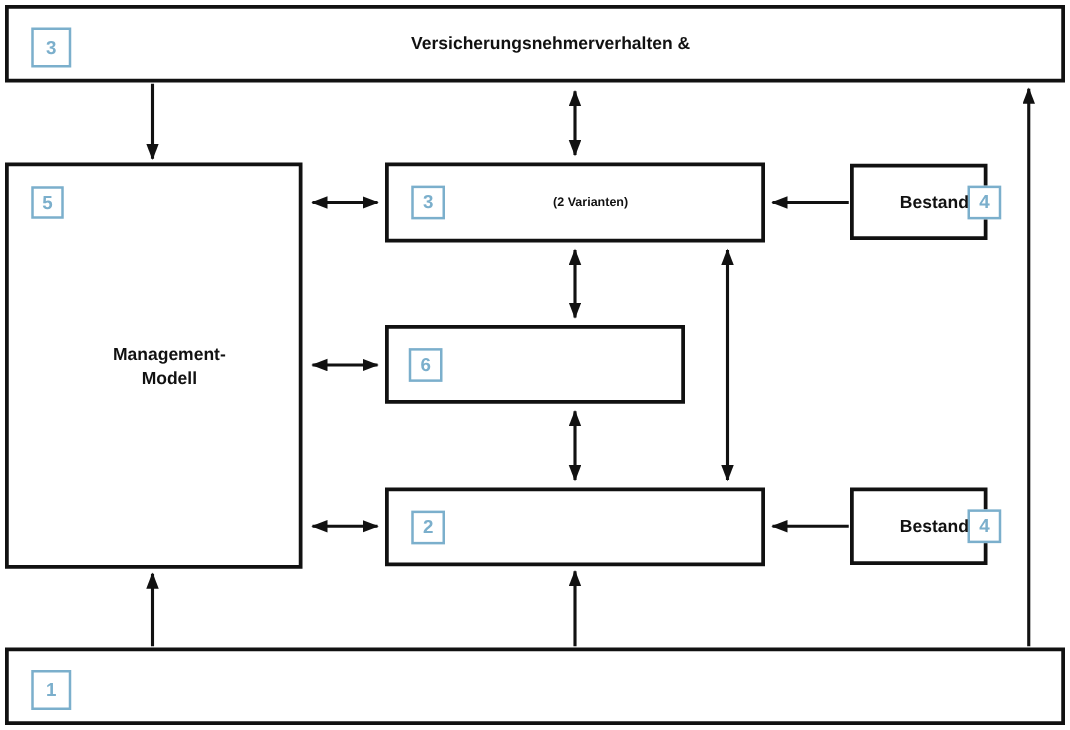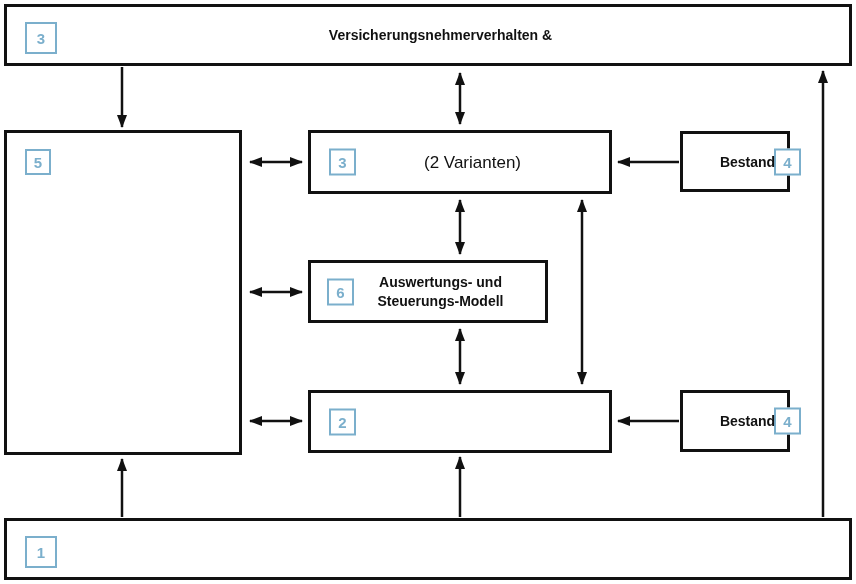--- a/index.html
+++ b/index.html
@@ -46,7 +46,7 @@
     white-space:nowrap;
     padding-left:25px;
   }
-  .lbl .sub { font-weight:normal; font-size:17px; }
+  .lbl .sub { font-weight:bold; font-size:10px; }
 </style>
 </head>
 <body>

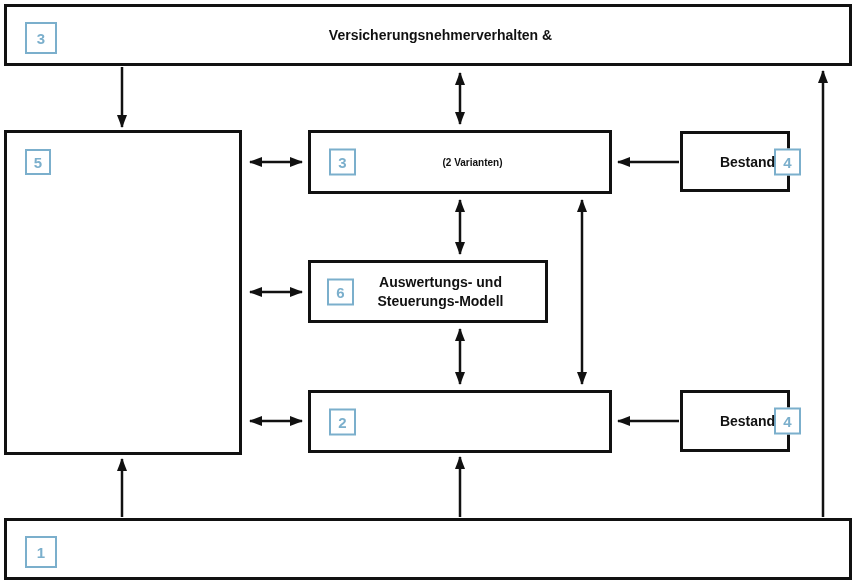--- a/index.html
+++ b/index.html
@@ -88,6 +88,7 @@
   <div class="box" id="b-management">
     <span class="badge badge-tl-sm">5</span>
     <div class="lbl">
+      <div>Management-</div>
     </div>
   </div>
 

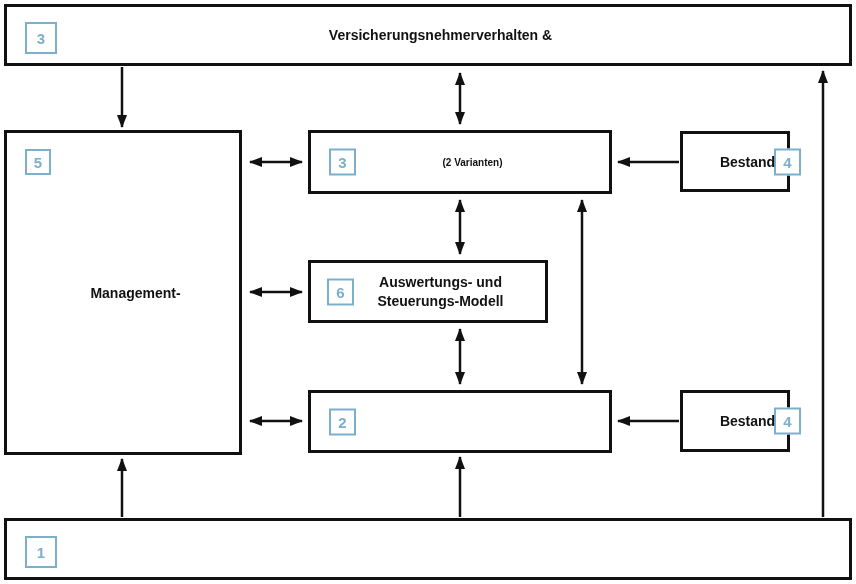--- a/index.html
+++ b/index.html
@@ -101,10 +101,6 @@
 
   <div class="box" id="b-evaluation">
     <span class="badge sm badge-lc2">6</span>
-    <div class="lbl">
-      <div>Auswertungs- und</div>
-      <div>Steuerungs-Modell</div>
-    </div>
   </div>
 
   <div class="box" id="b-asset">

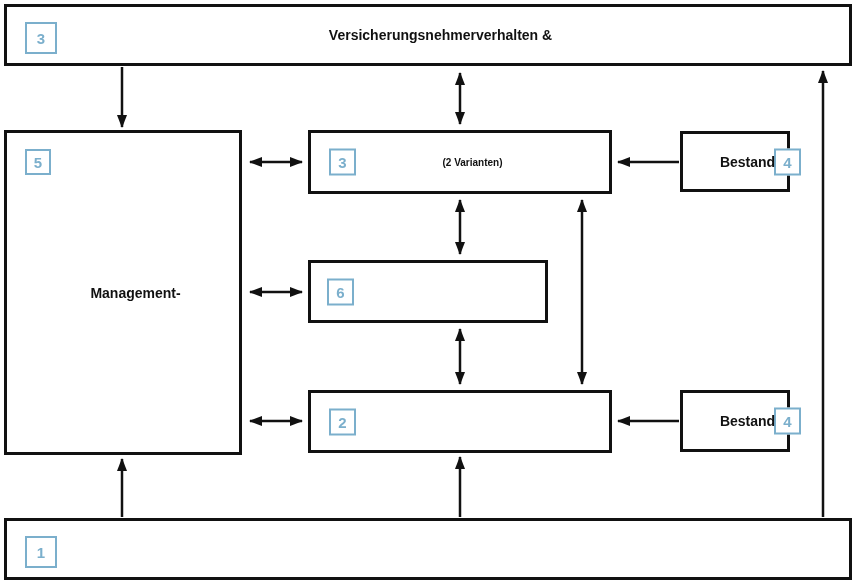--- a/index.html
+++ b/index.html
@@ -89,6 +89,7 @@
     <span class="badge badge-tl-sm">5</span>
     <div class="lbl">
       <div>Management-</div>
+      <div>Modell</div>
     </div>
   </div>
 

